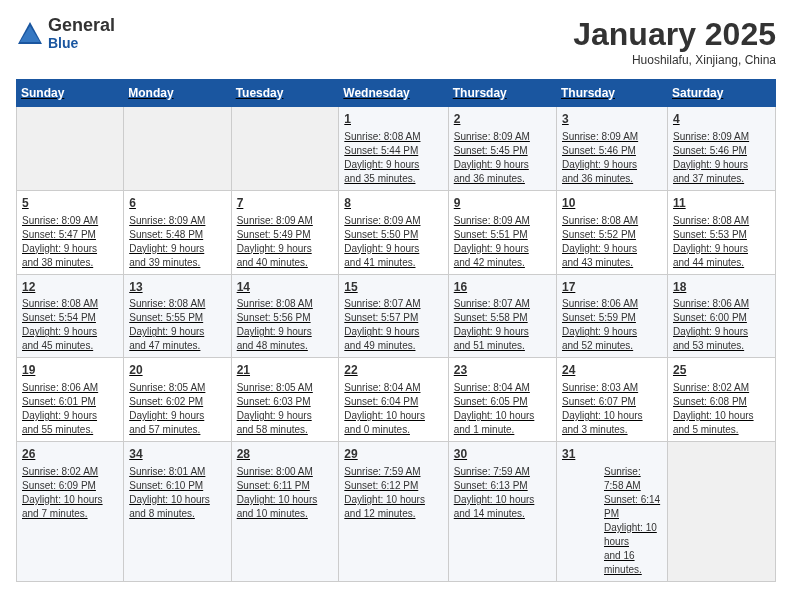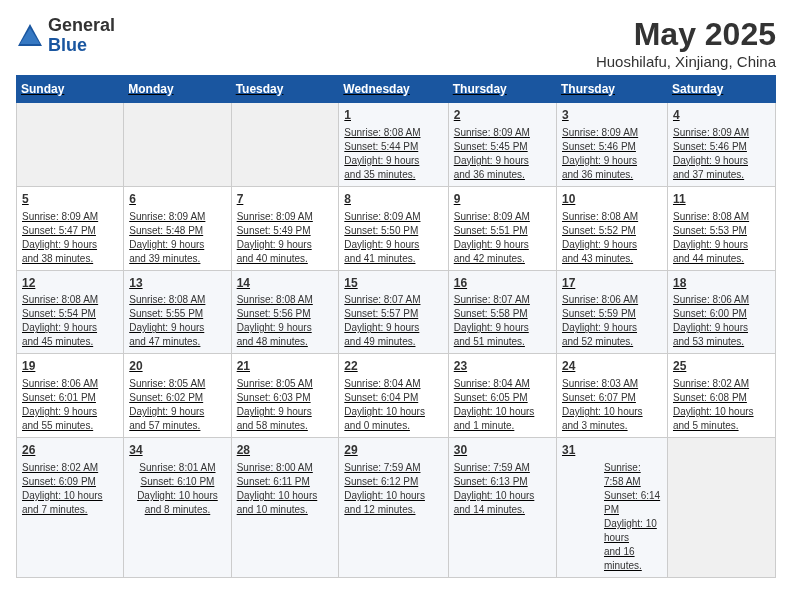--- a/index.html
+++ b/index.html
@@ -14,7 +14,7 @@
       display: flex;
       justify-content: space-between;
       align-items: flex-start;
-      margin-bottom: 5px;
+      margin-bottom: 12px;
     }
     .logo {
       display: flex;

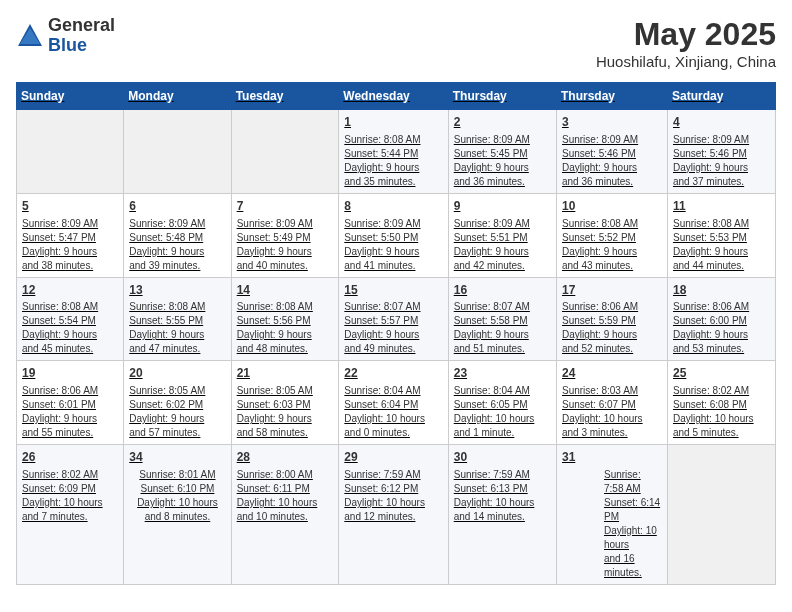--- a/index.html
+++ b/index.html
@@ -32,7 +32,7 @@
       color: #333;
     }
     .logo-blue {
-      font-size: 18px;
+      font-size: 14px;
       font-weight: bold;
       color: #1a56a0;
     }

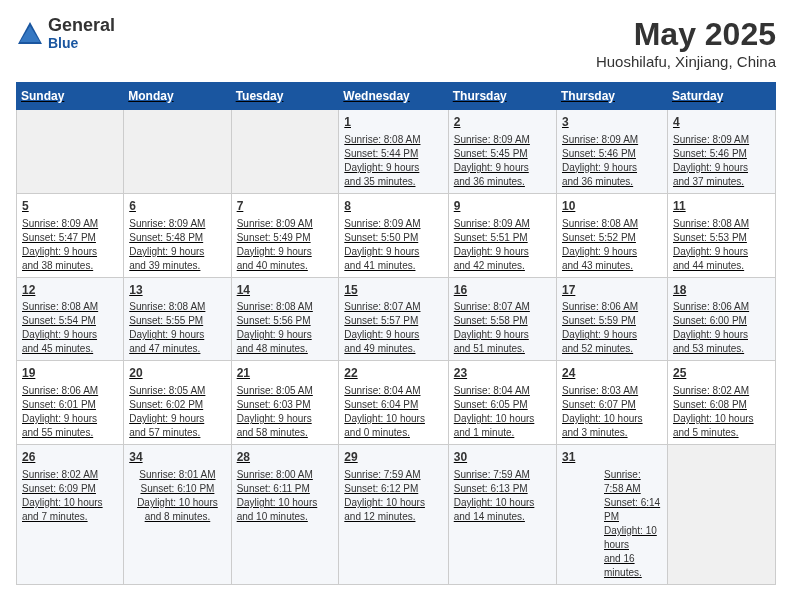--- a/index.html
+++ b/index.html
@@ -114,7 +114,7 @@
     </div>
   </div>
   <div class="title-block">
-    <h1>May 2025</h1>
+    <h1>January 2025</h1>
     <h2>Huoshilafu, Xinjiang, China</h2>
   </div>
 </div>

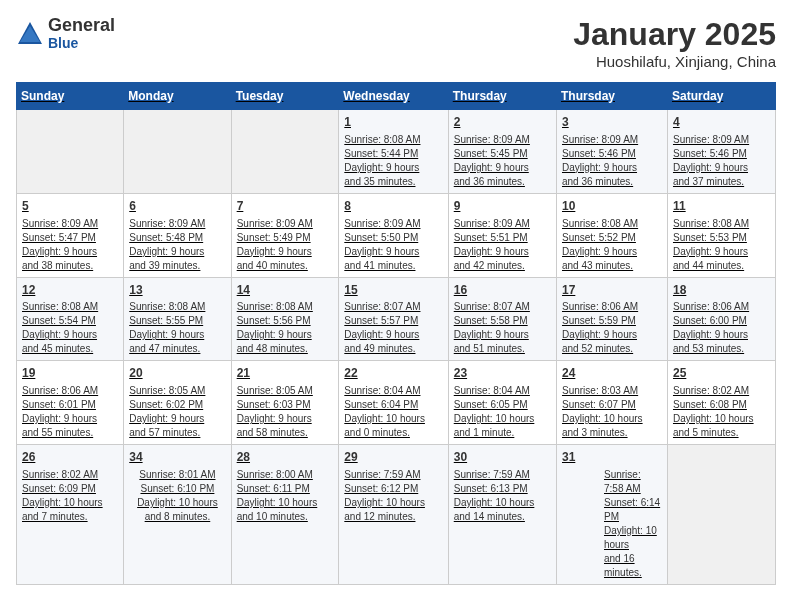--- a/index.html
+++ b/index.html
@@ -49,7 +49,7 @@
       color: #333;
     }
     .title-block h2 {
-      font-size: 15px;
+      font-size: 12px;
       font-weight: normal;
       color: #333;
     }

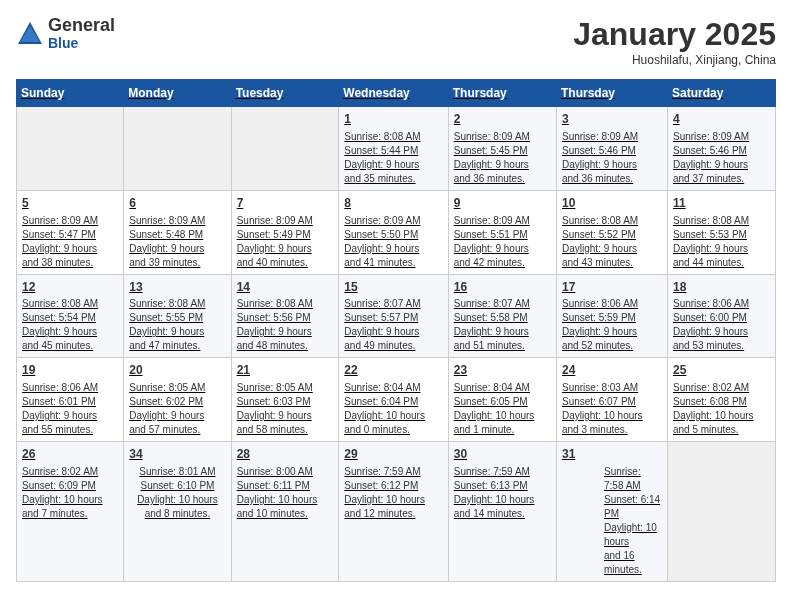--- a/index.html
+++ b/index.html
@@ -328,7 +328,7 @@
         </td>
         <td>
           <span class="day-num">34</span>
-          <div class="day-info" style="white-space: pre-line; text-align: center;">Sunrise: 8:01 AM
+          <div class="day-info" style="white-space: pre-line;">Sunrise: 8:01 AM
 Sunset: 6:10 PM
 Daylight: 10 hours
 and 8 minutes.</div>

